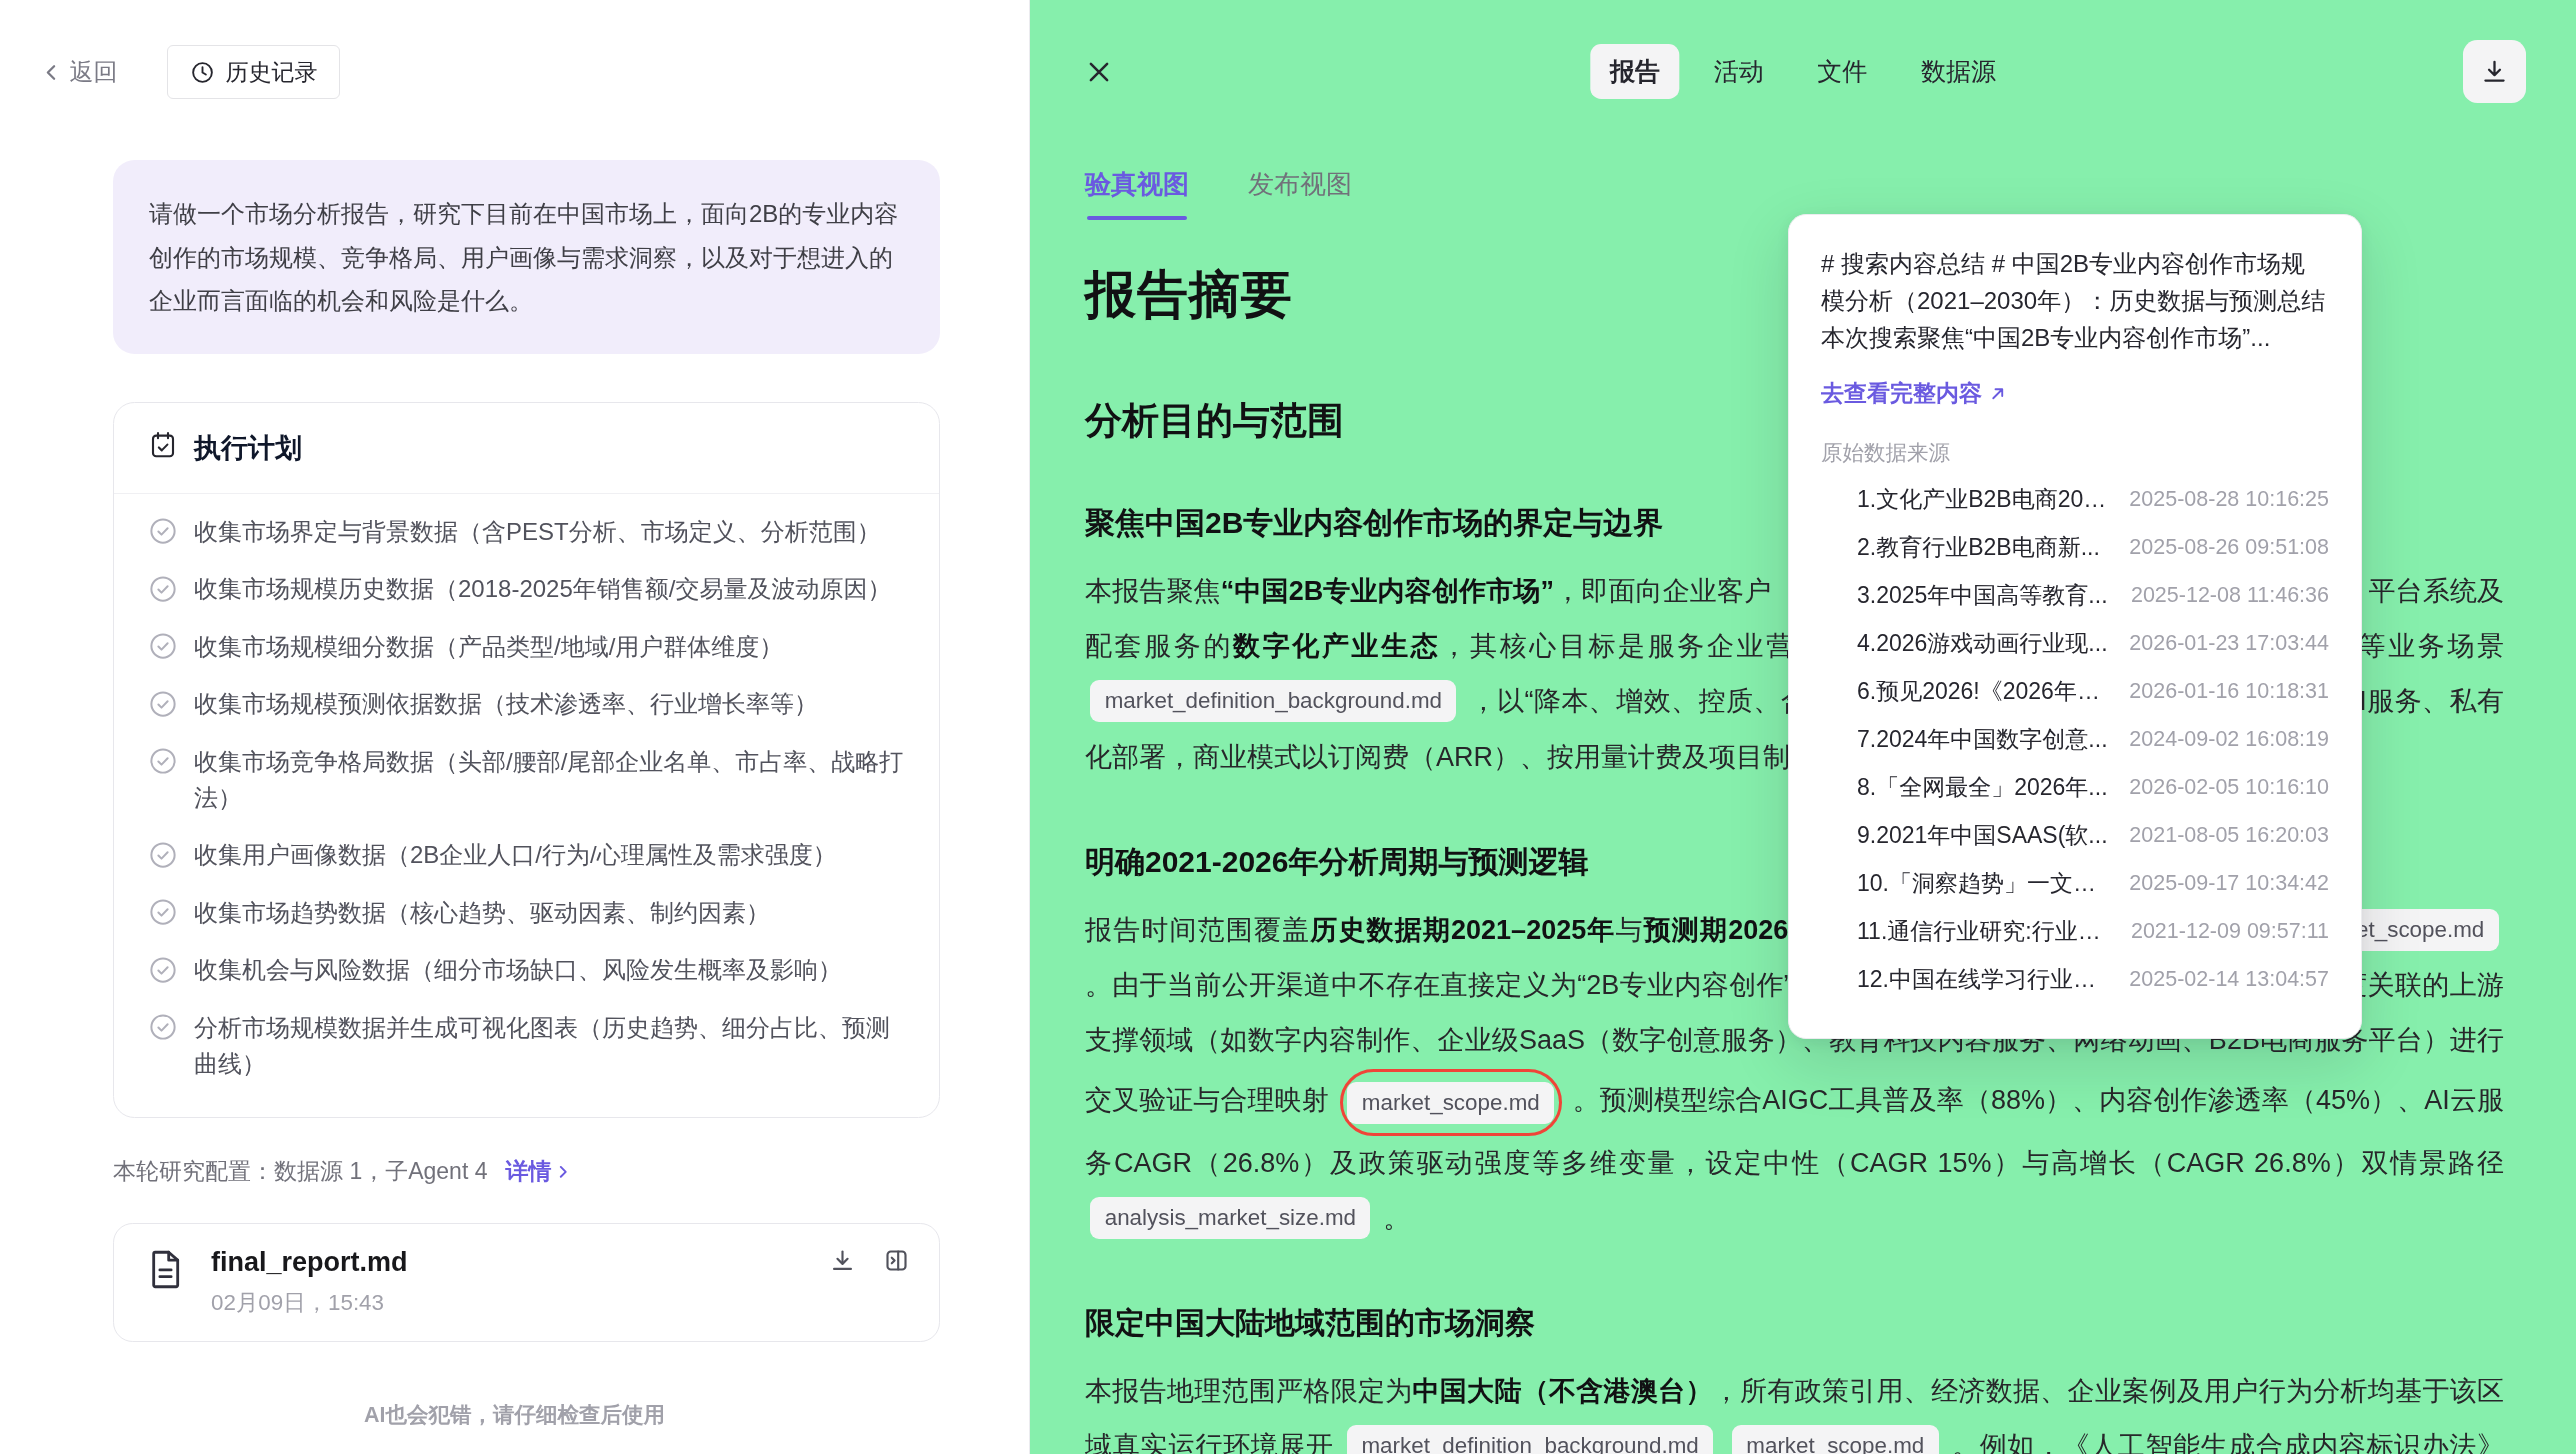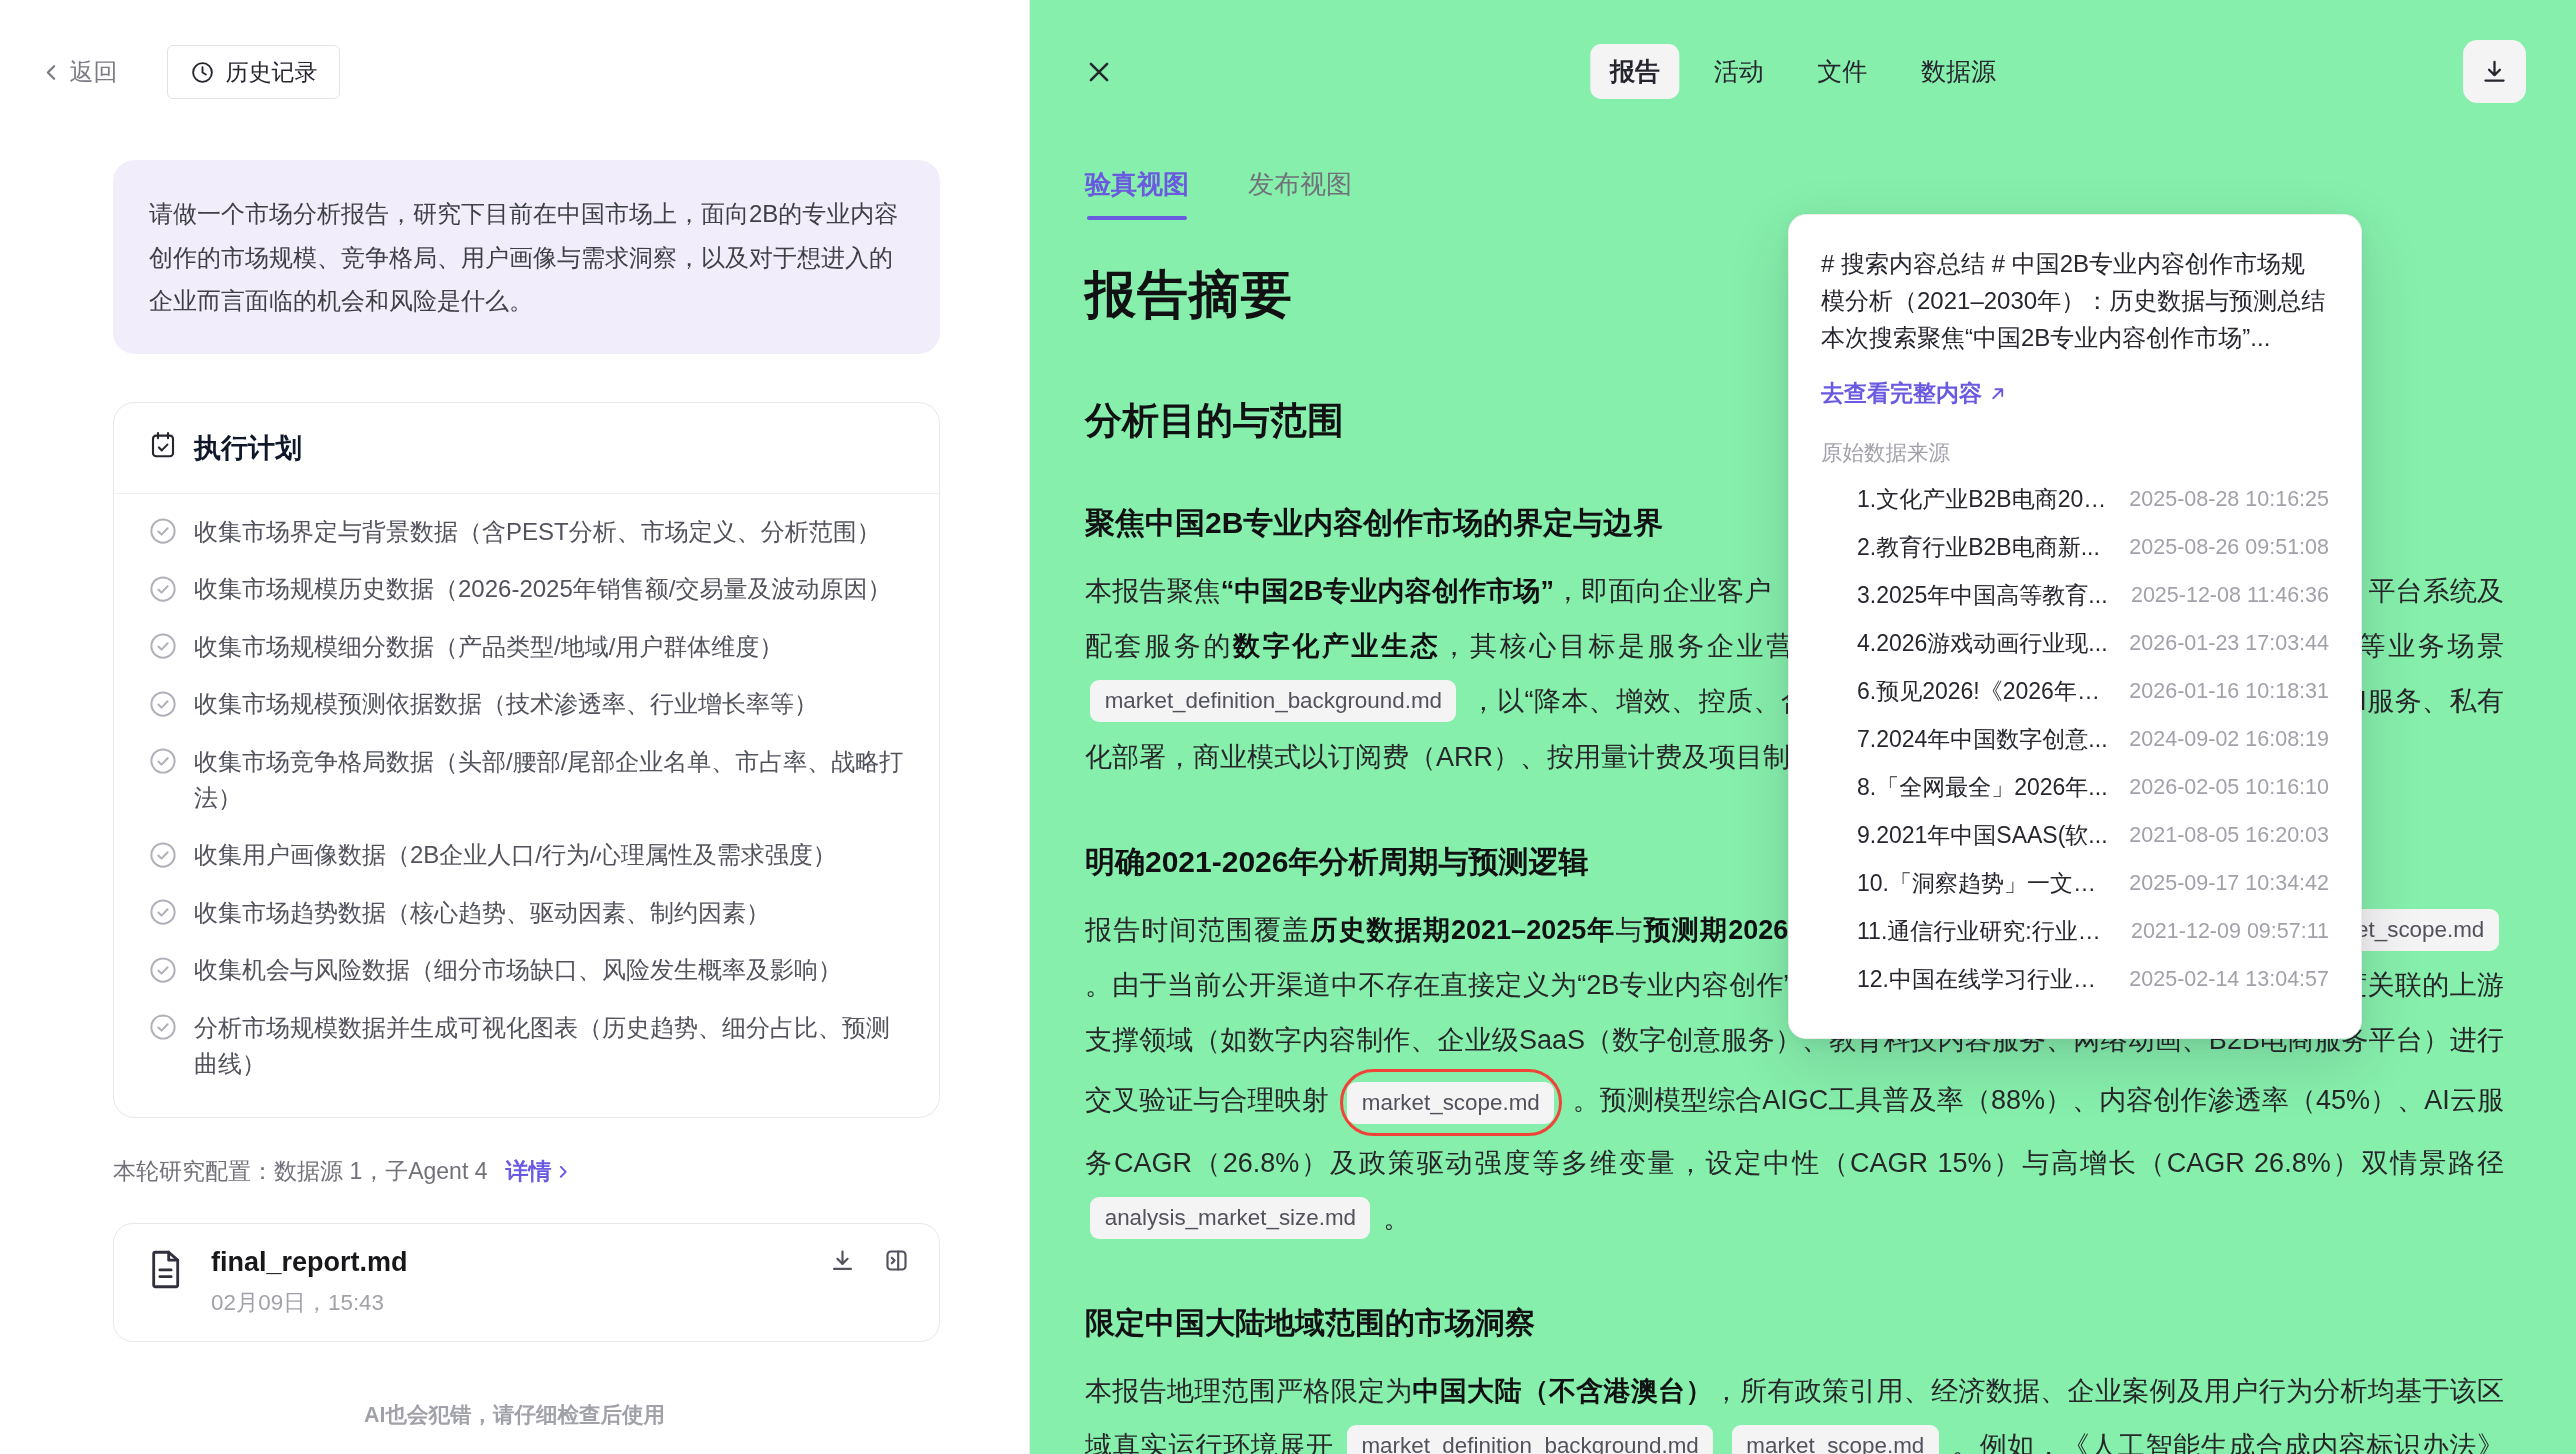--- a/index.html
+++ b/index.html
@@ -123,7 +123,7 @@
               <path d="M8.3 12.4l2.5 2.5 4.9-5.1" stroke-linecap="round" stroke-linejoin="round"></path>
             </svg>
           </span>
-          <span>收集市场规模历史数据（2026-2025年销售额/交易量及波动原因）</span>
+          <span>收集市场规模历史数据（2018-2025年销售额/交易量及波动原因）</span>
         </div>
         <div class="plan-item">
           <span class="icon">

